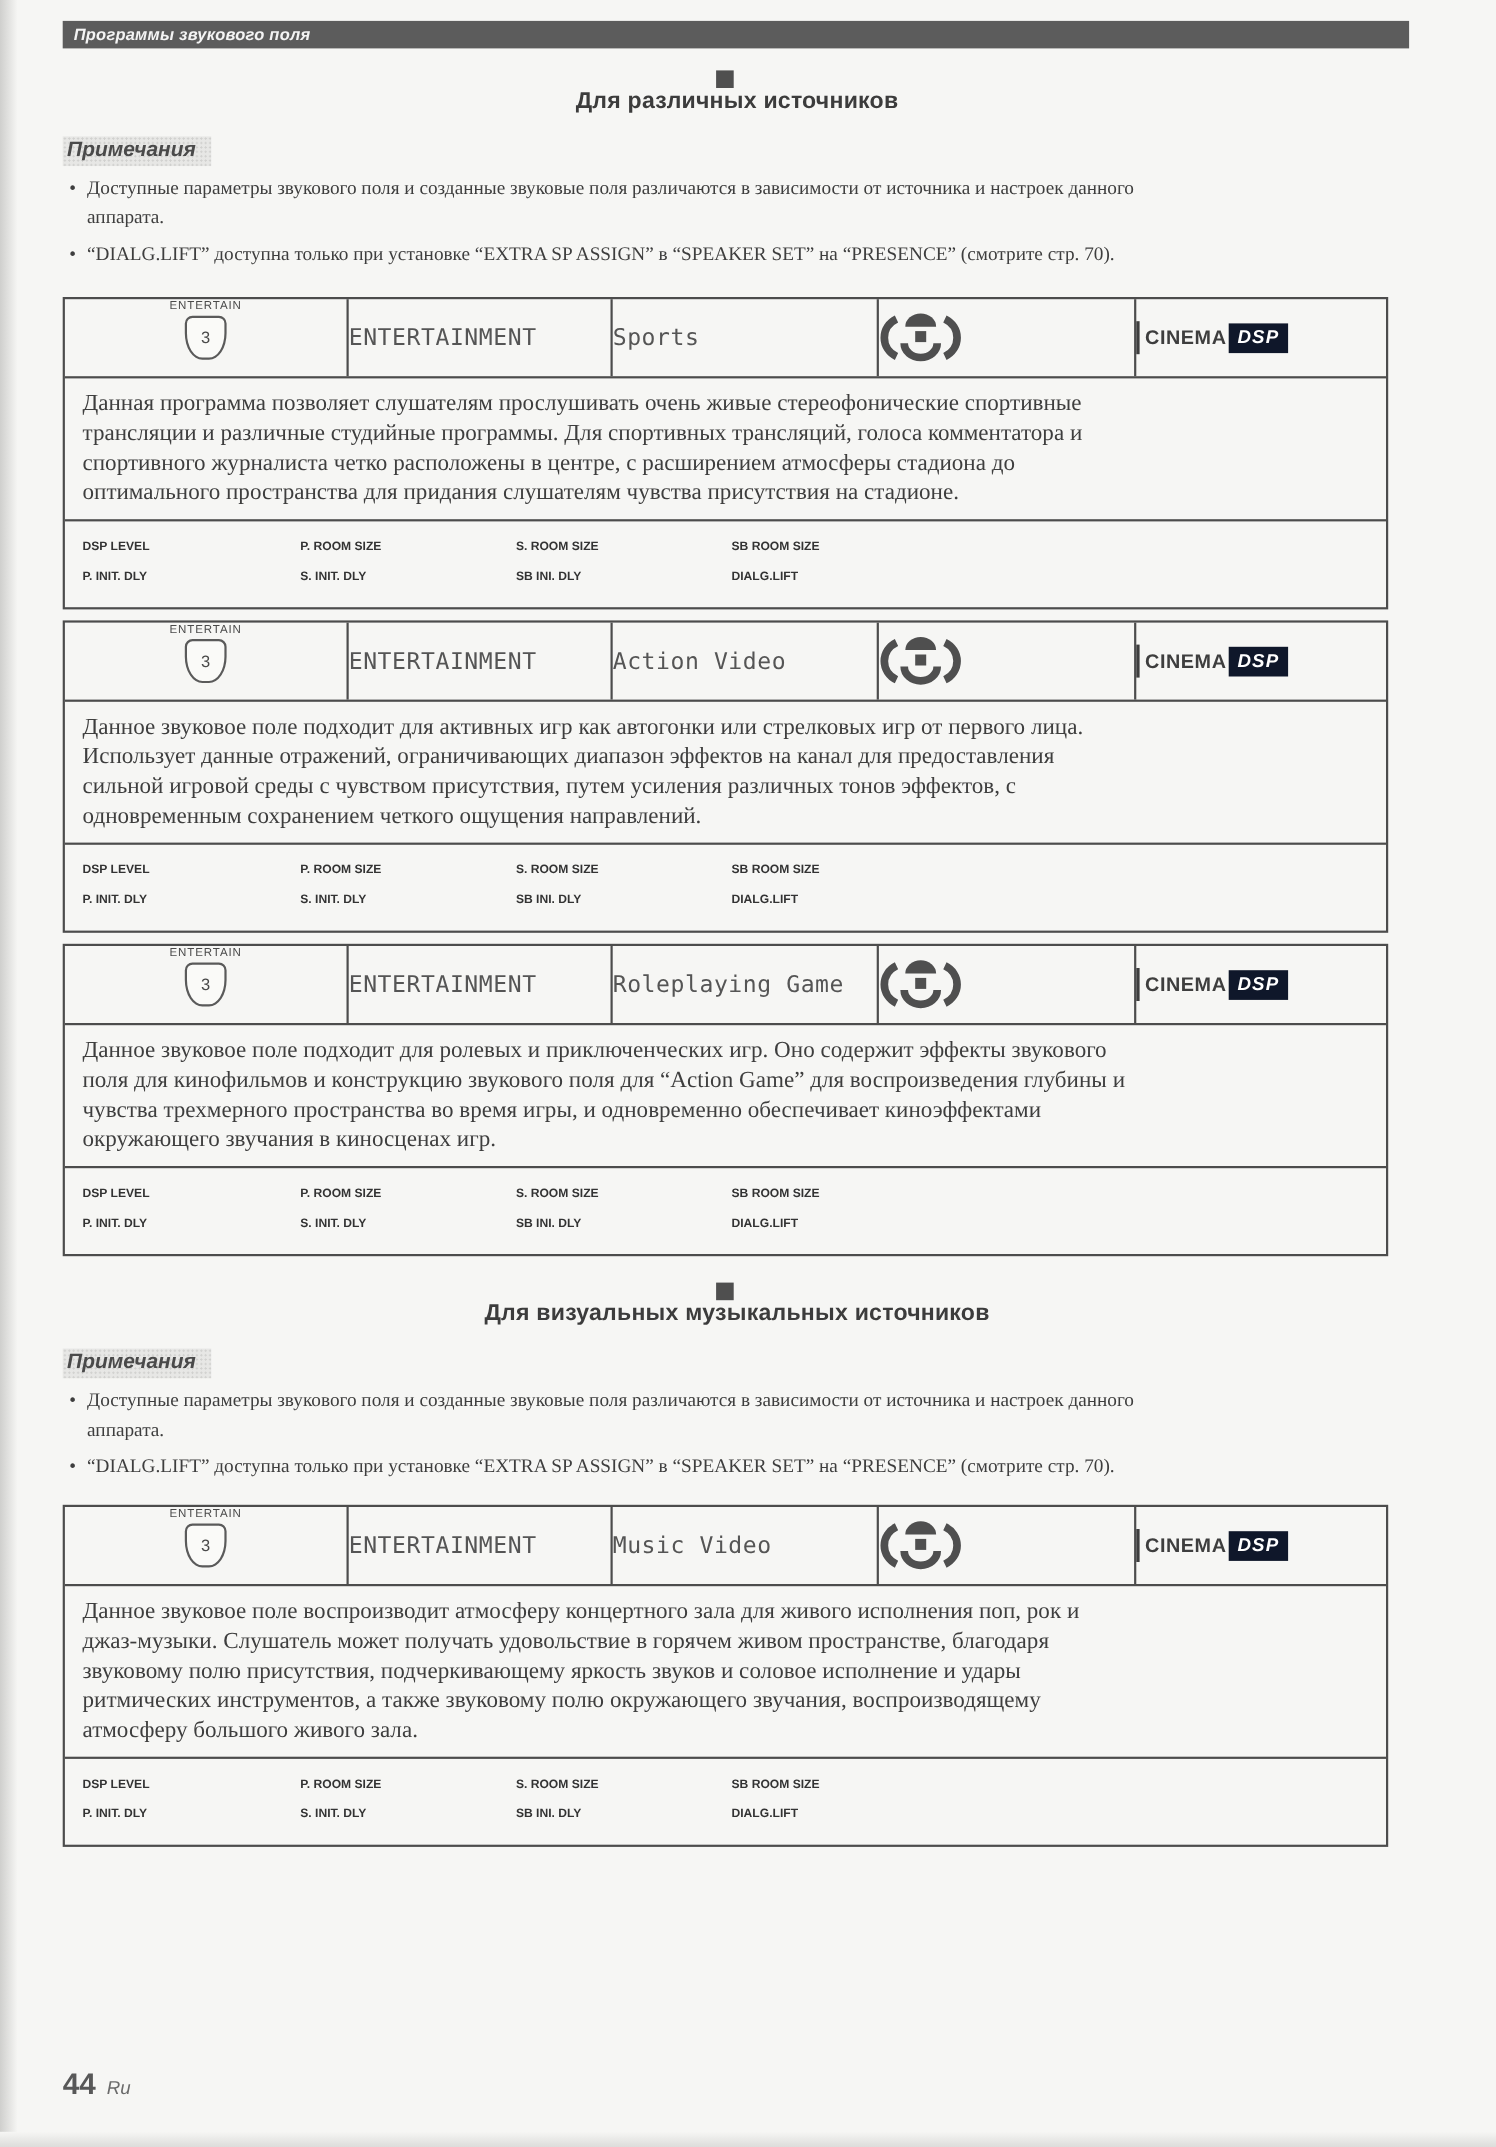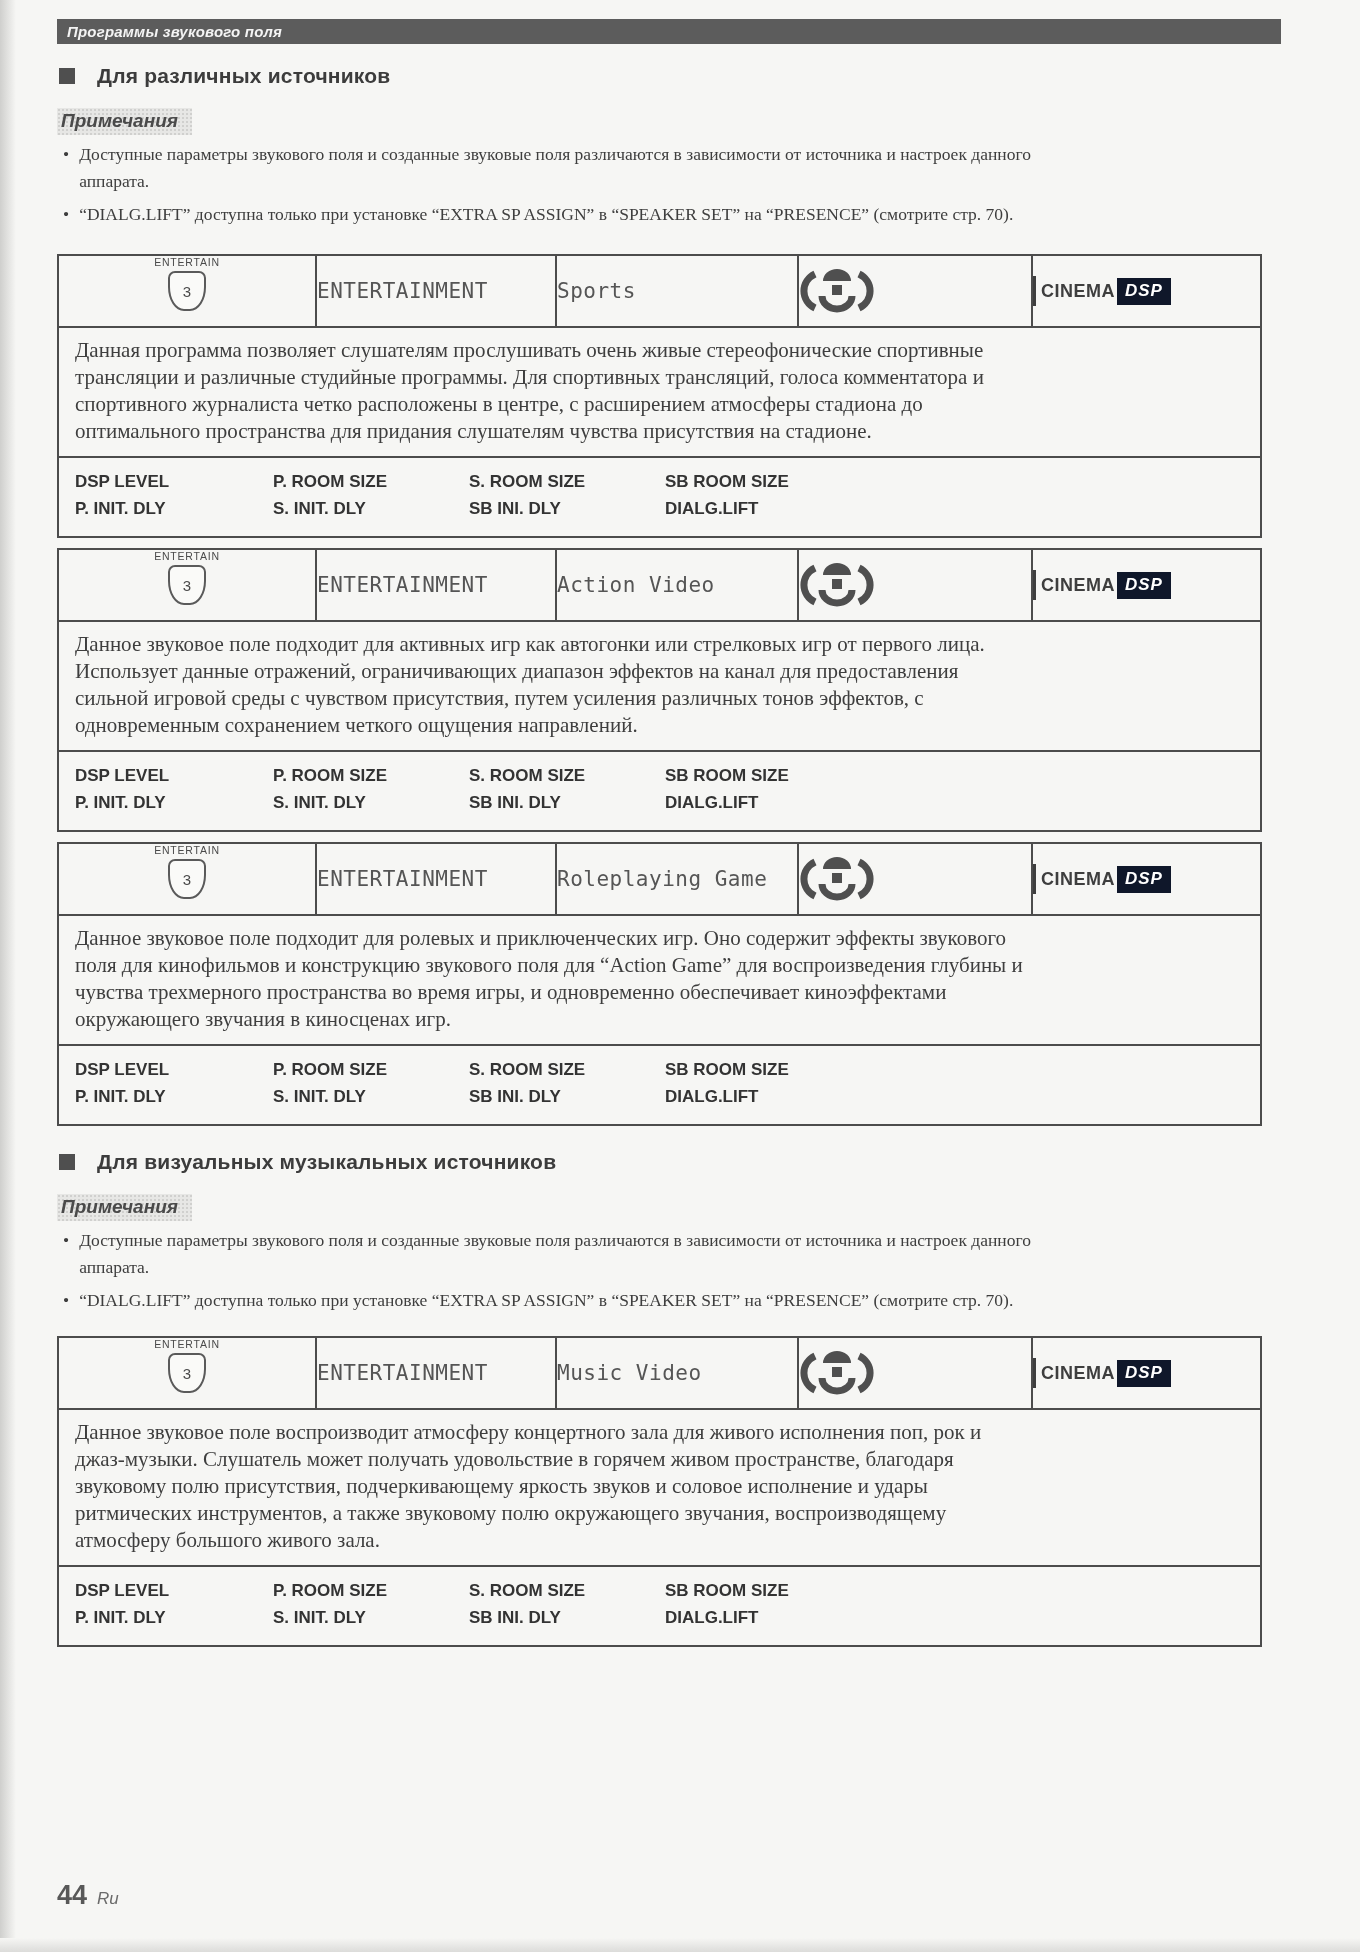--- a/index.html
+++ b/index.html
@@ -29,7 +29,7 @@
   }
 
   
-  .sec-head{display:flex;align-items:center;margin:20px 0 0 2px;}
+  .sec-head{display:flex;align-items:center;margin:20px 0 0 2px;flex-direction:column;}
   .sec-head .sq{width:16px;height:16px;background:#4f4f4f;margin-right:22px;flex:0 0 auto;}
   .sec-head .t{font-family:"Liberation Sans",sans-serif;font-weight:bold;font-size:21px;color:#3c3c3c;letter-spacing:0.2px;}
 

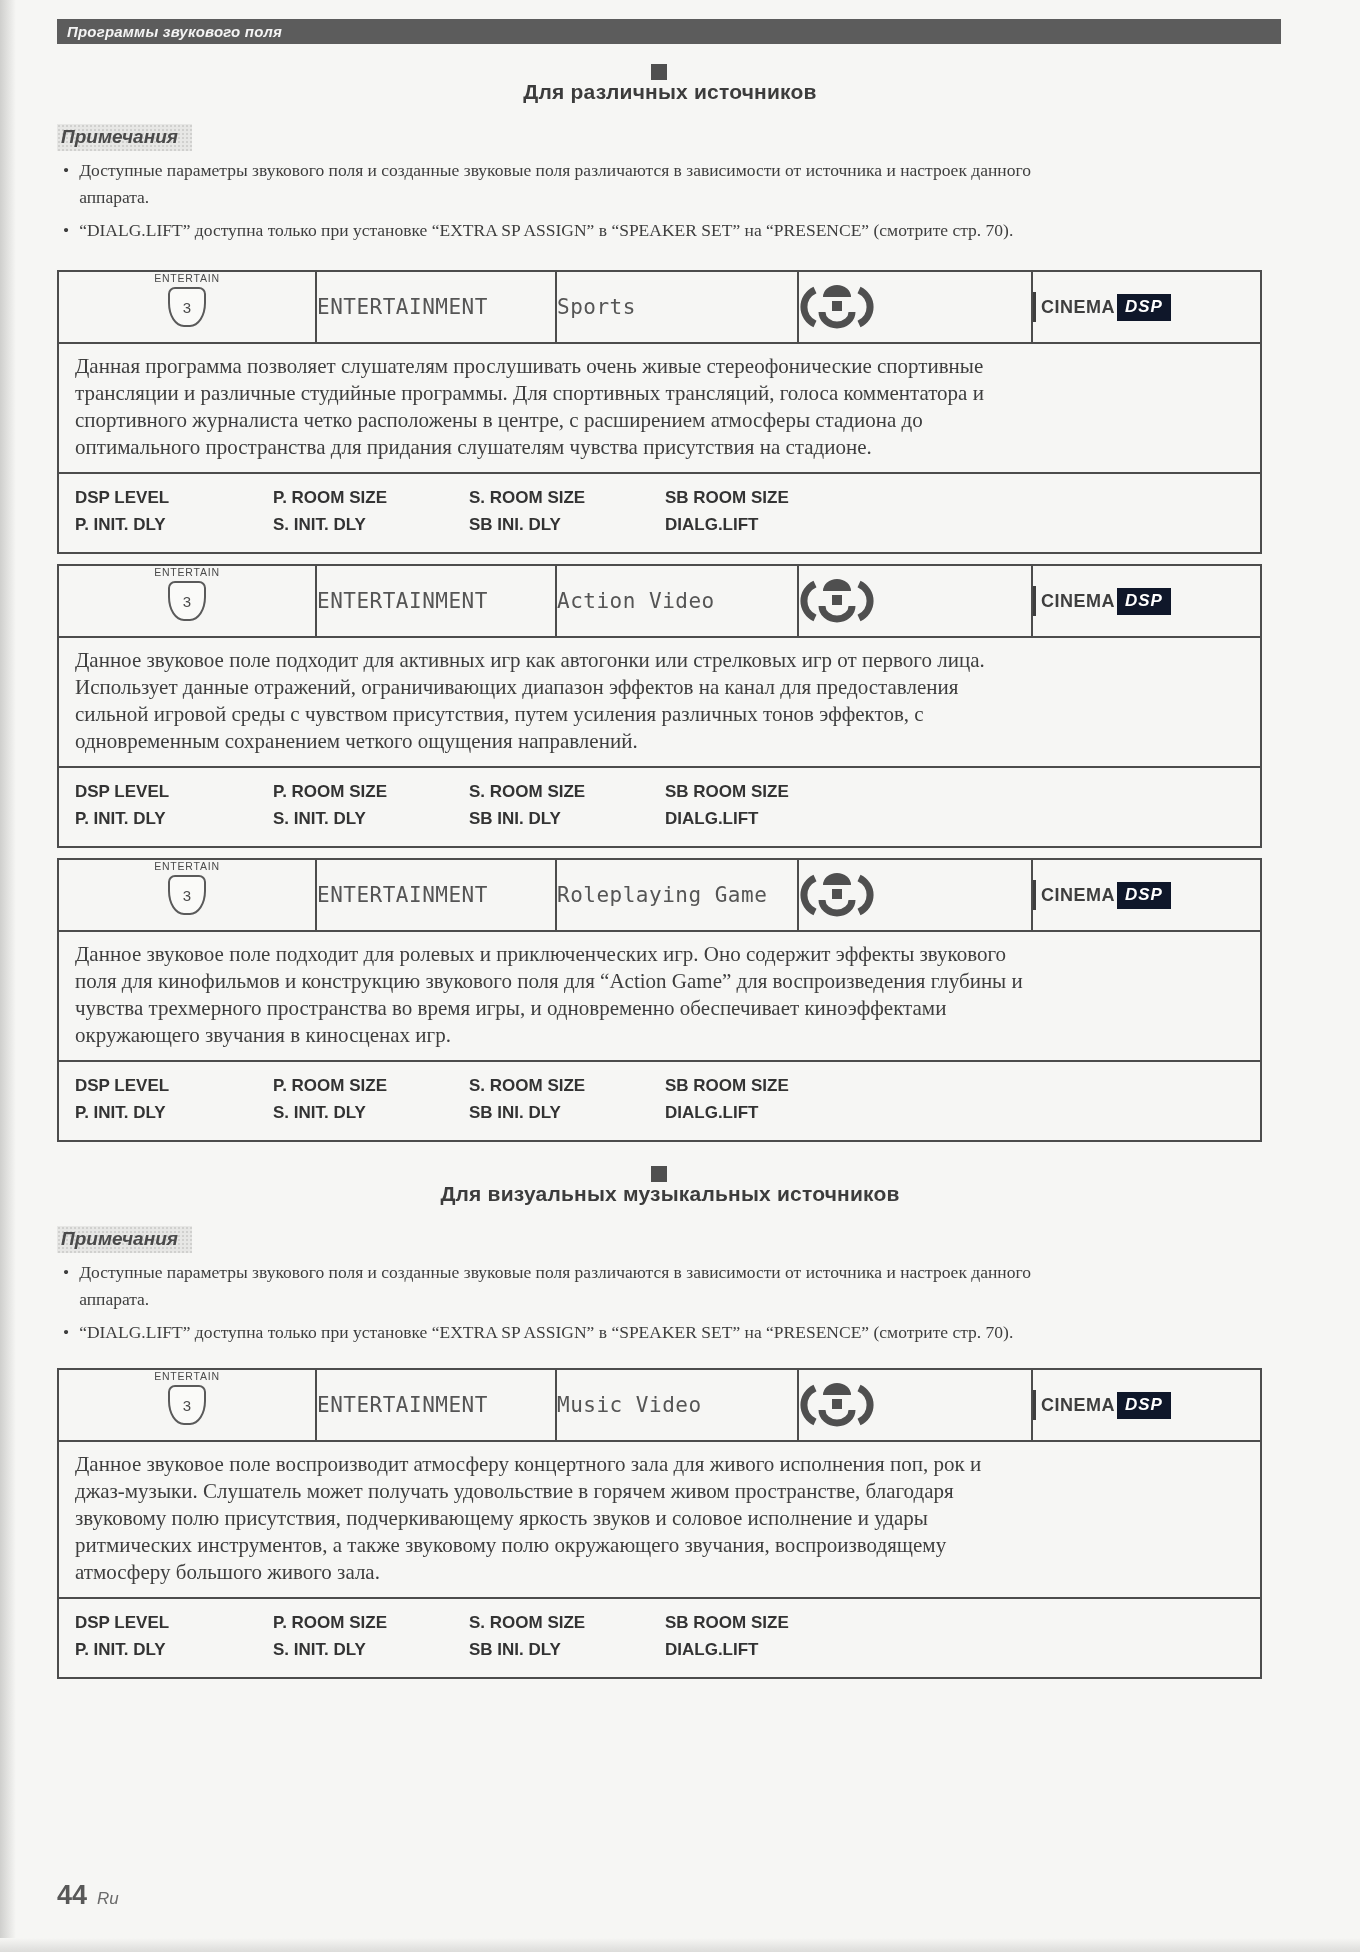--- a/index.html
+++ b/index.html
@@ -81,7 +81,7 @@
   }
   .pt-params{
     padding:10px 16px 14px;display:grid;grid-template-columns:198px 196px 196px 1fr;
-    font-family:"Liberation Sans",sans-serif;font-weight:bold;font-size:17px;line-height:27px;color:#333;
+    font-family:"Liberation Sans",sans-serif;font-weight:bold;font-size:11px;line-height:27px;color:#333;
   }
 
   

